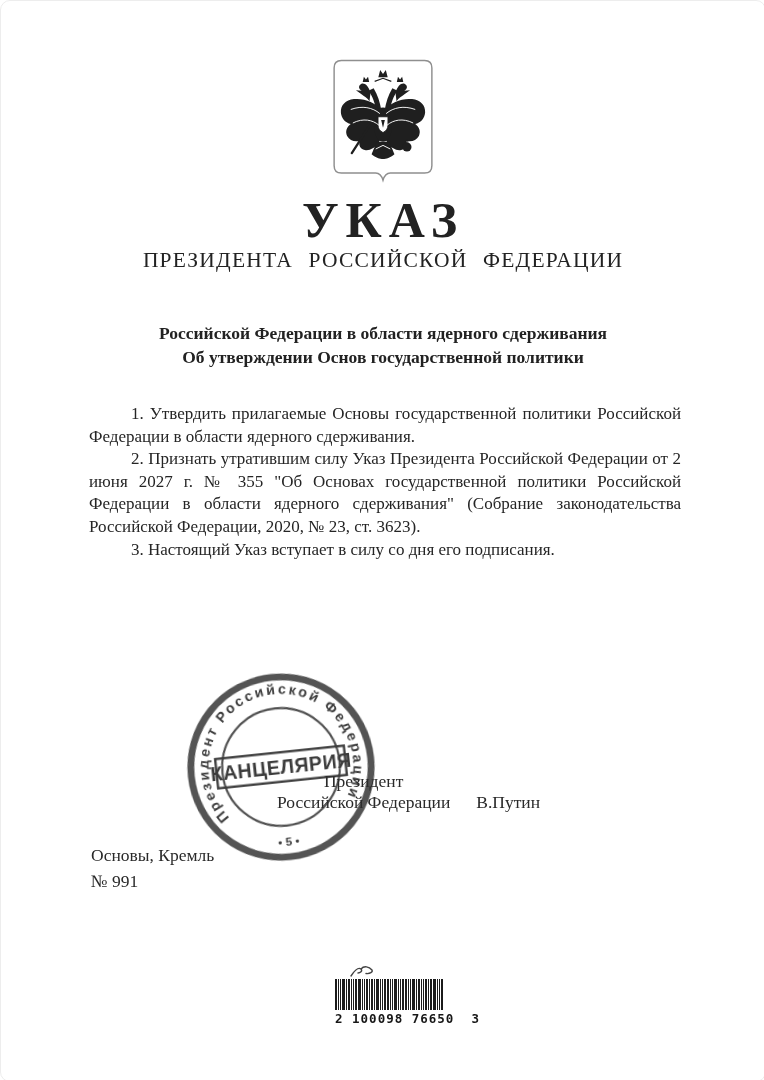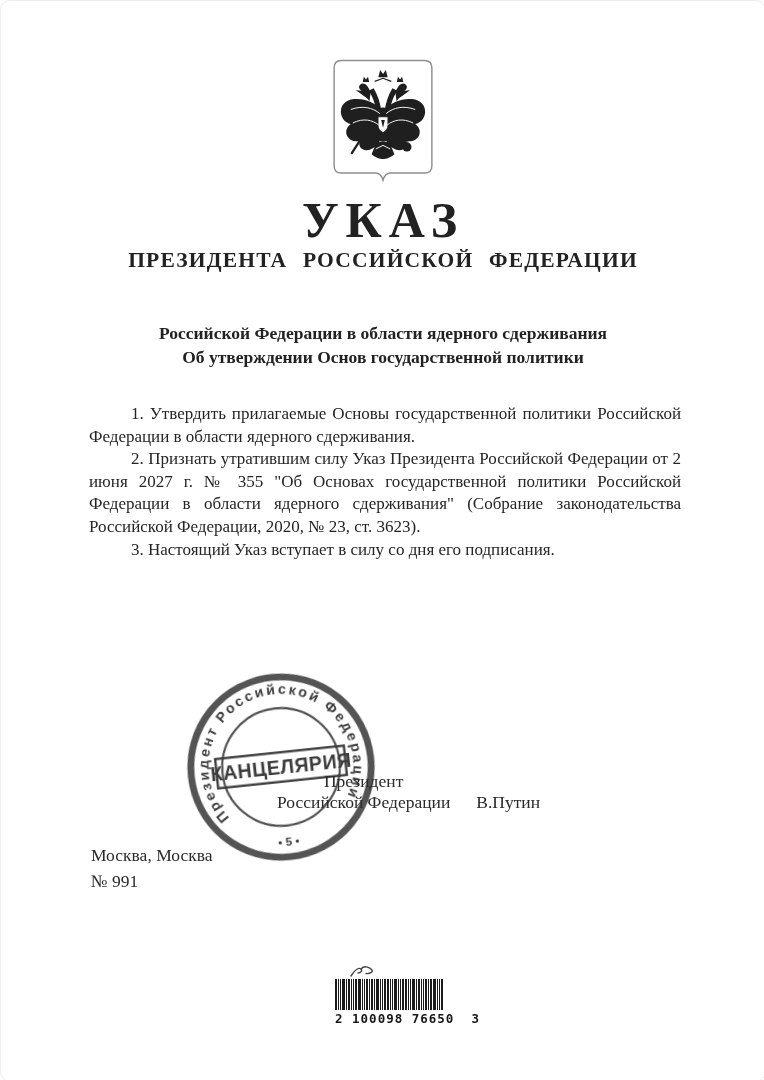--- a/index.html
+++ b/index.html
@@ -15,7 +15,7 @@
   }
   .doc-issuer{
     position:absolute;left:0;right:0;top:247px;text-align:center;
-    font-size:21.5px;font-weight:bold;letter-spacing:1.2px;word-spacing:9px;color:#222;
+    font-size:21.5px;font-weight:normal;letter-spacing:1.2px;word-spacing:9px;color:#222;
   }
   .doc-title{
     position:absolute;left:0;right:0;top:320px;text-align:center;

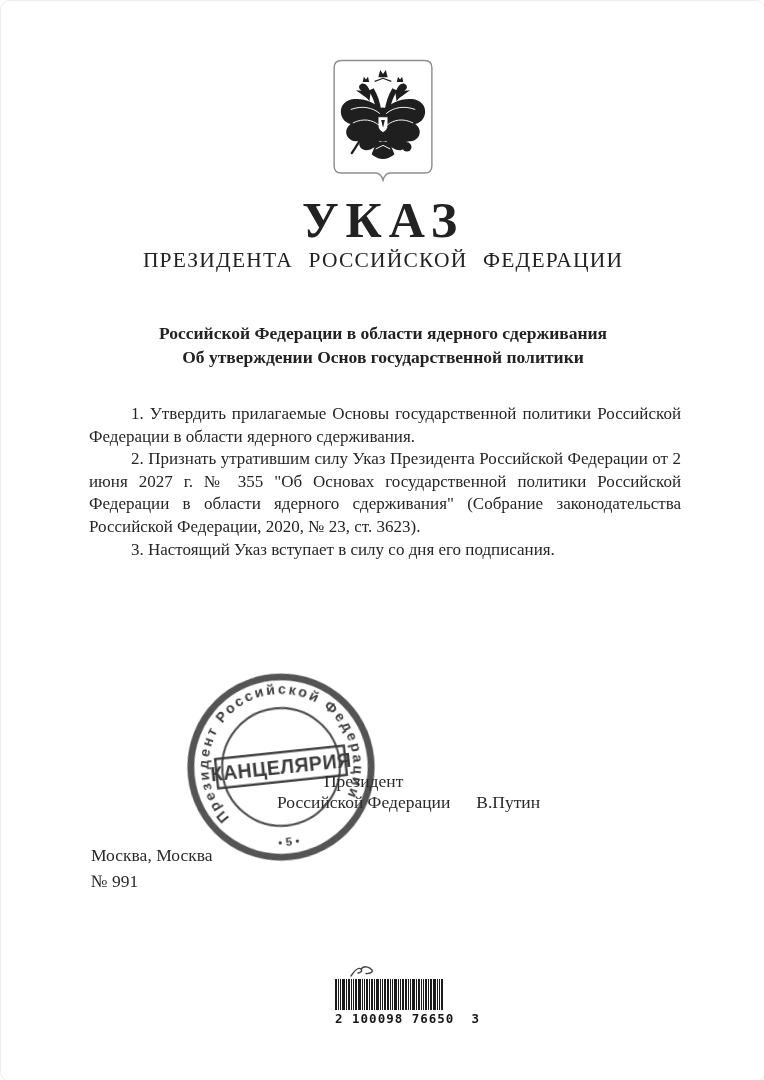--- a/index.html
+++ b/index.html
@@ -126,7 +126,7 @@
   </svg>
 
   <div class="footer-block">
-    <div>Москва, Москва</div>
+    <div>Основы, Кремль</div>
     <div>№ 991</div>
   </div>
 

